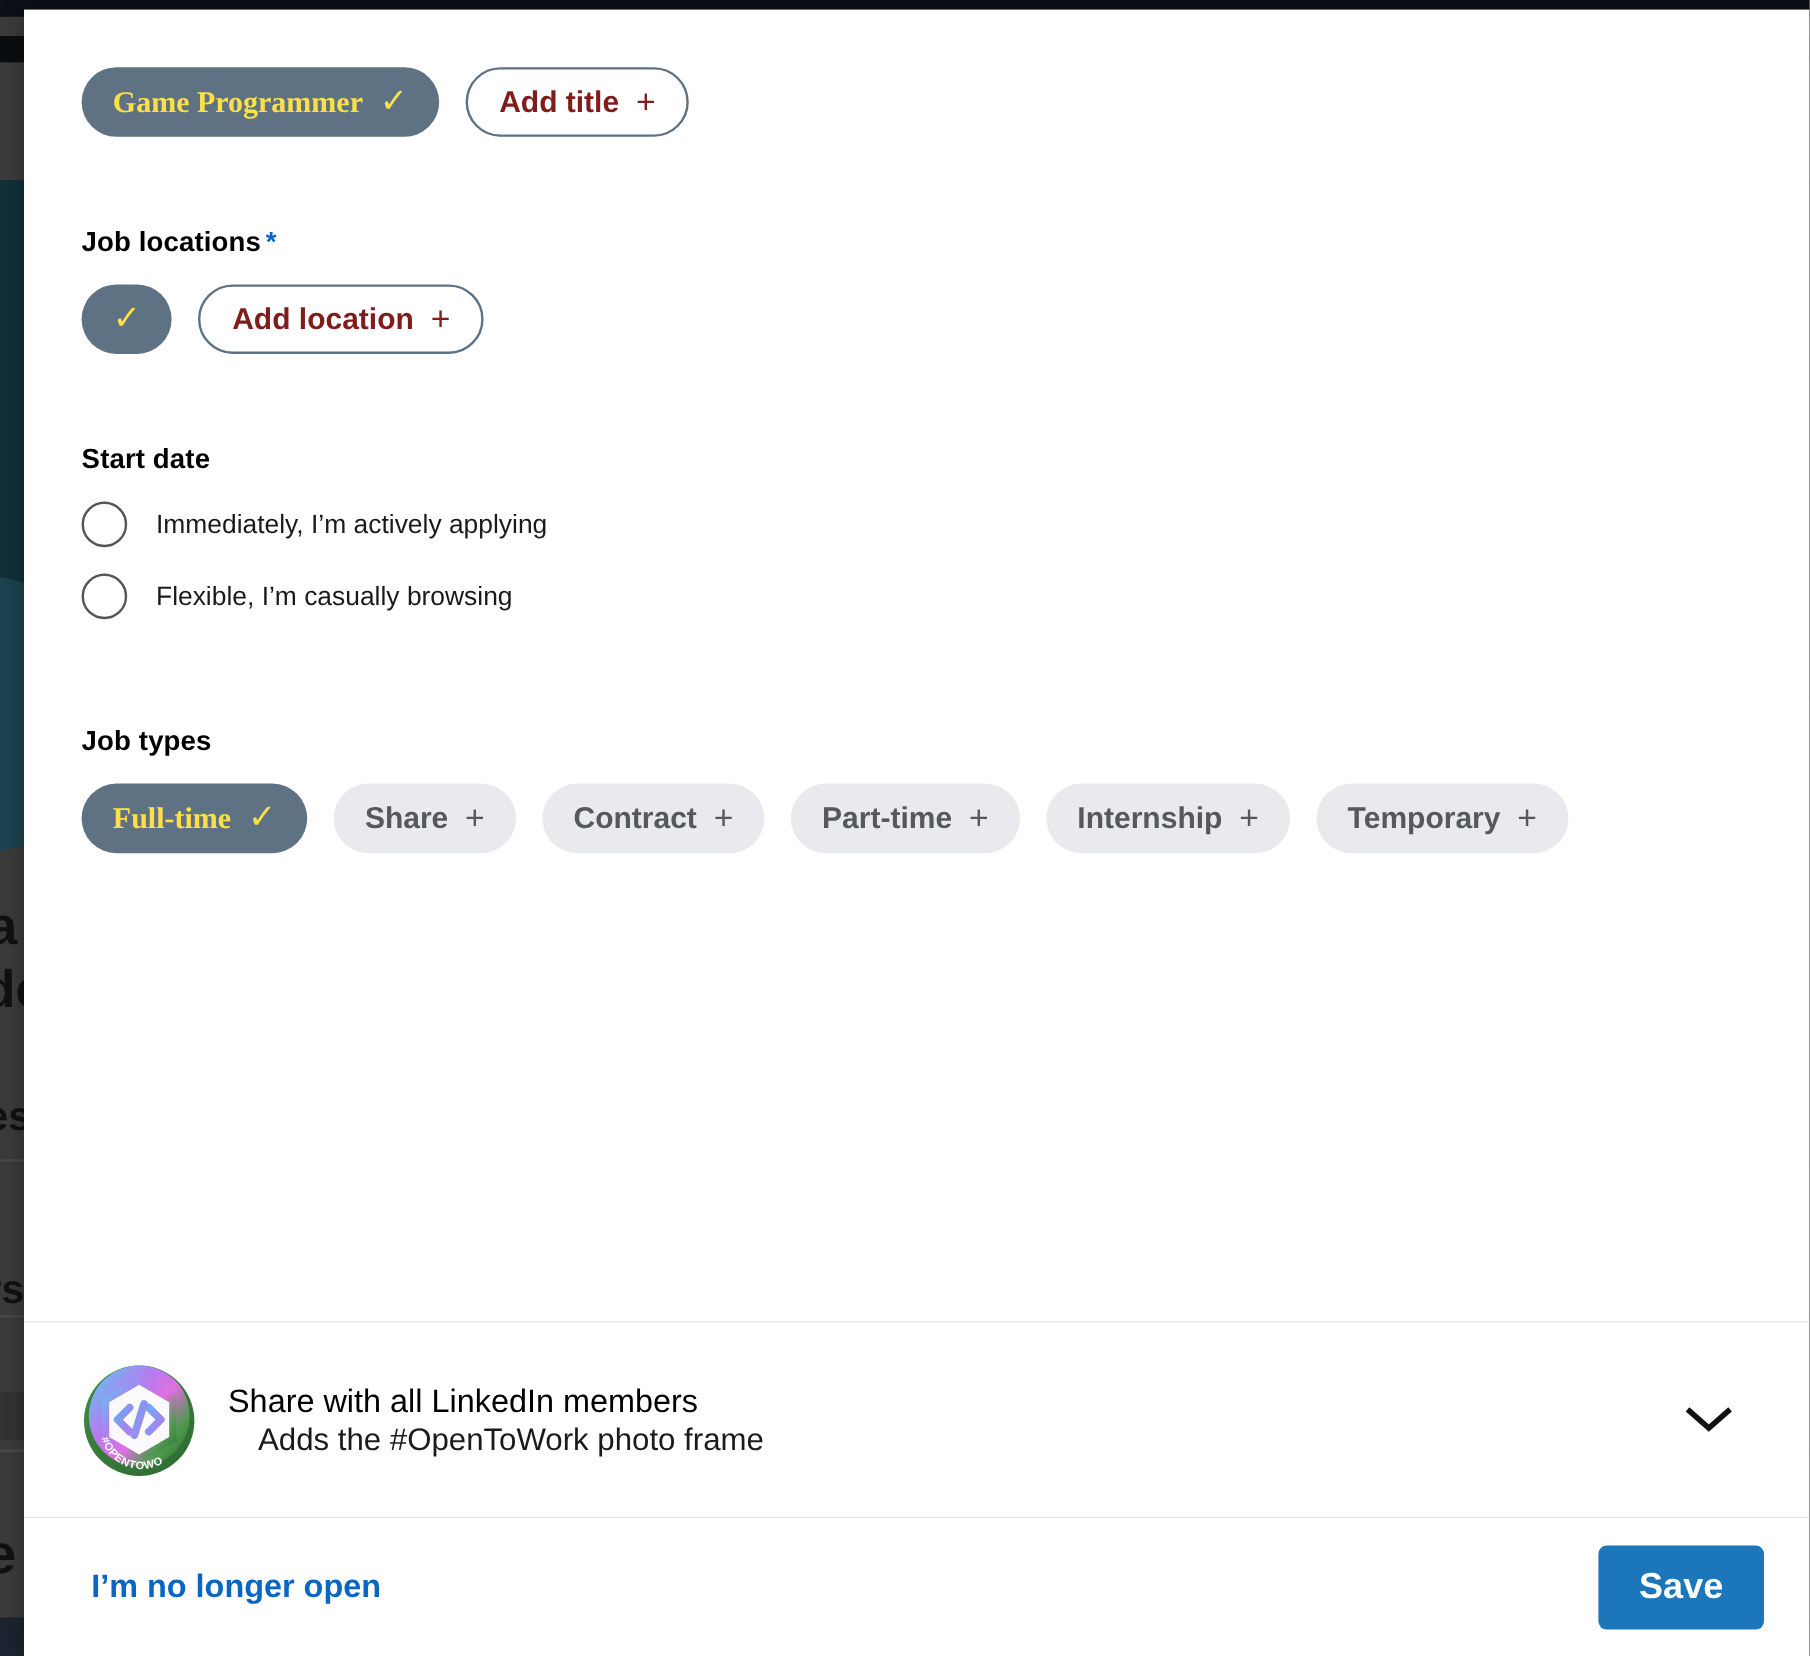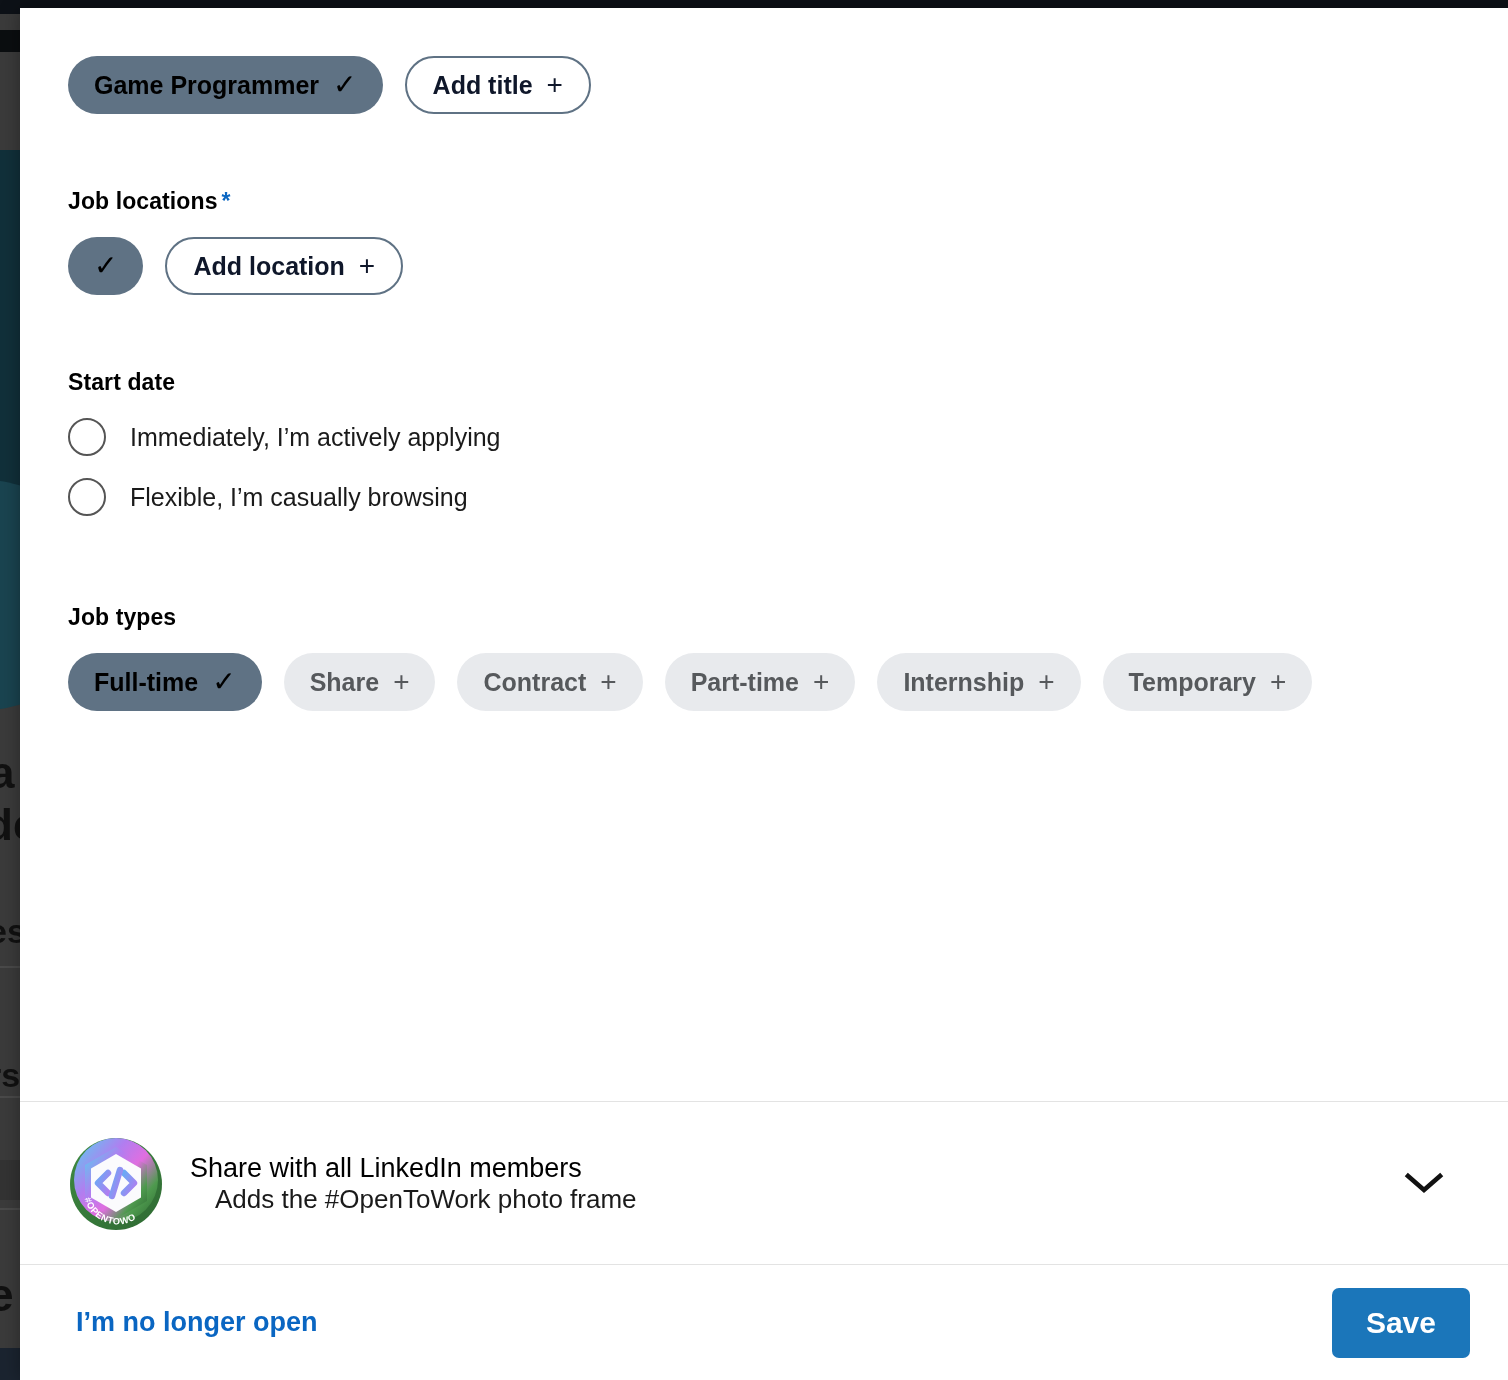--- a/index.html
+++ b/index.html
@@ -141,7 +141,8 @@
   }
   .pill.selected {
     background: #5f7284;
-    color: #000000;
+    color: #fde047;
+    font-family: Liberation Serif, serif;
   }
   .pill.outline {
     background: #ffffff;

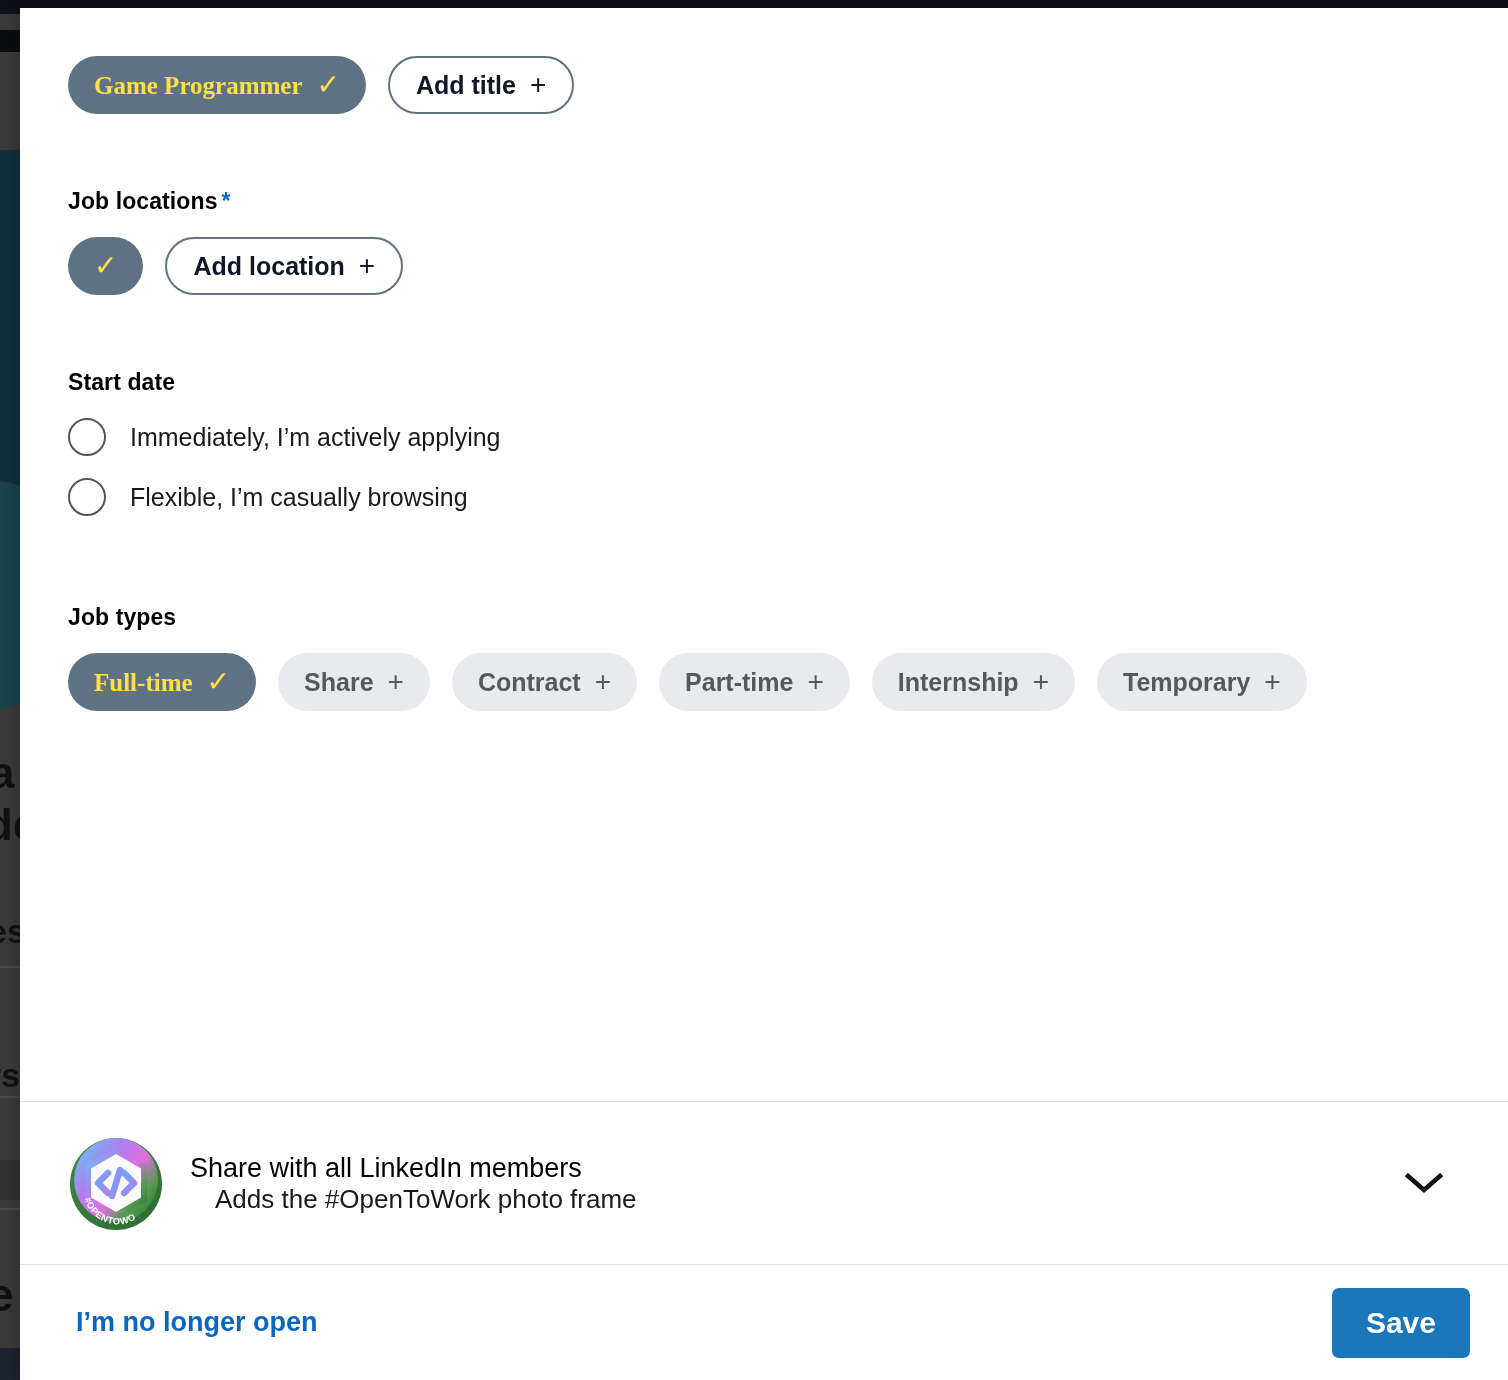--- a/index.html
+++ b/index.html
@@ -146,7 +146,7 @@
   }
   .pill.outline {
     background: #ffffff;
-    color: #0f172a;
+    color: #7f1d1d;
     border: 2px solid #5f7284;
   }
   .pill.muted {

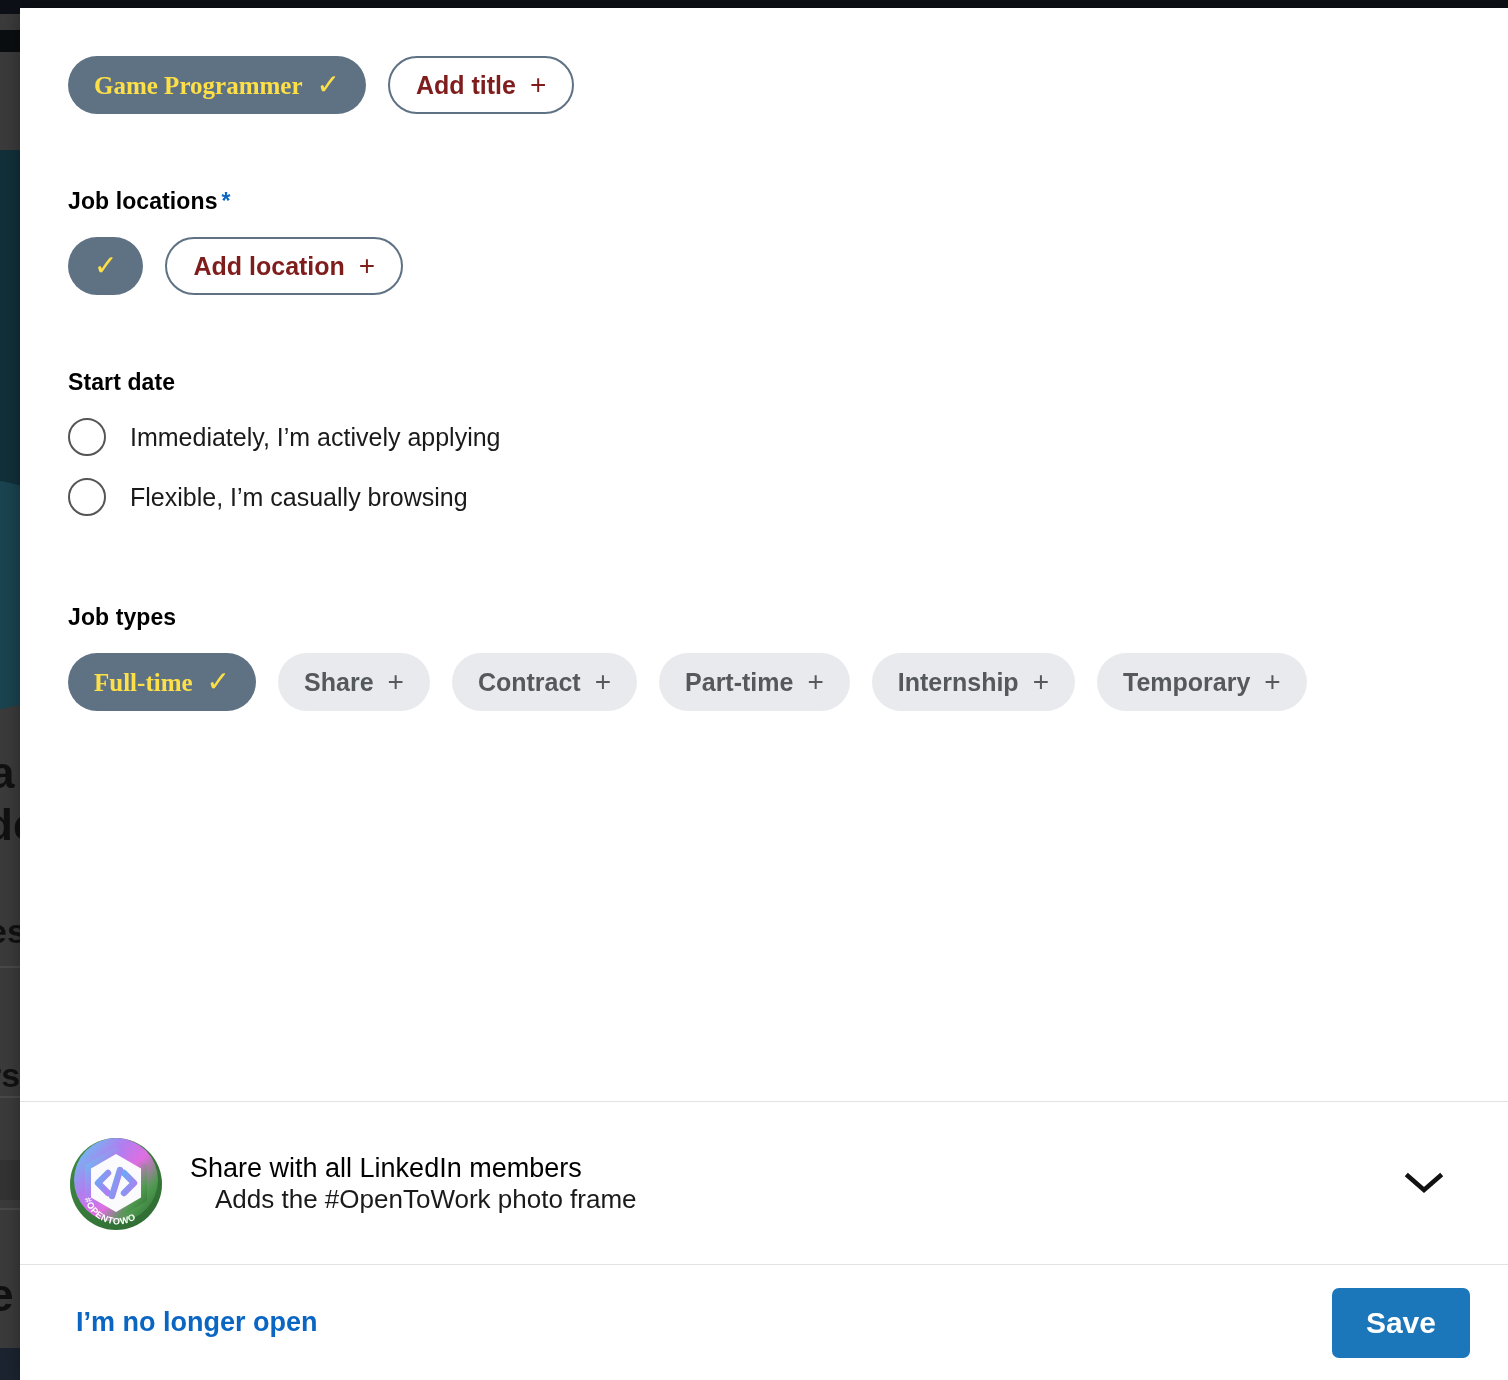--- a/index.html
+++ b/index.html
@@ -180,7 +180,7 @@
     flex: 0 0 38px;
   }
   .radio-label {
-    font-size: 25px;
+    font-size: 22px;
     color: #1a1a1a;
     font-weight: 400;
   }

